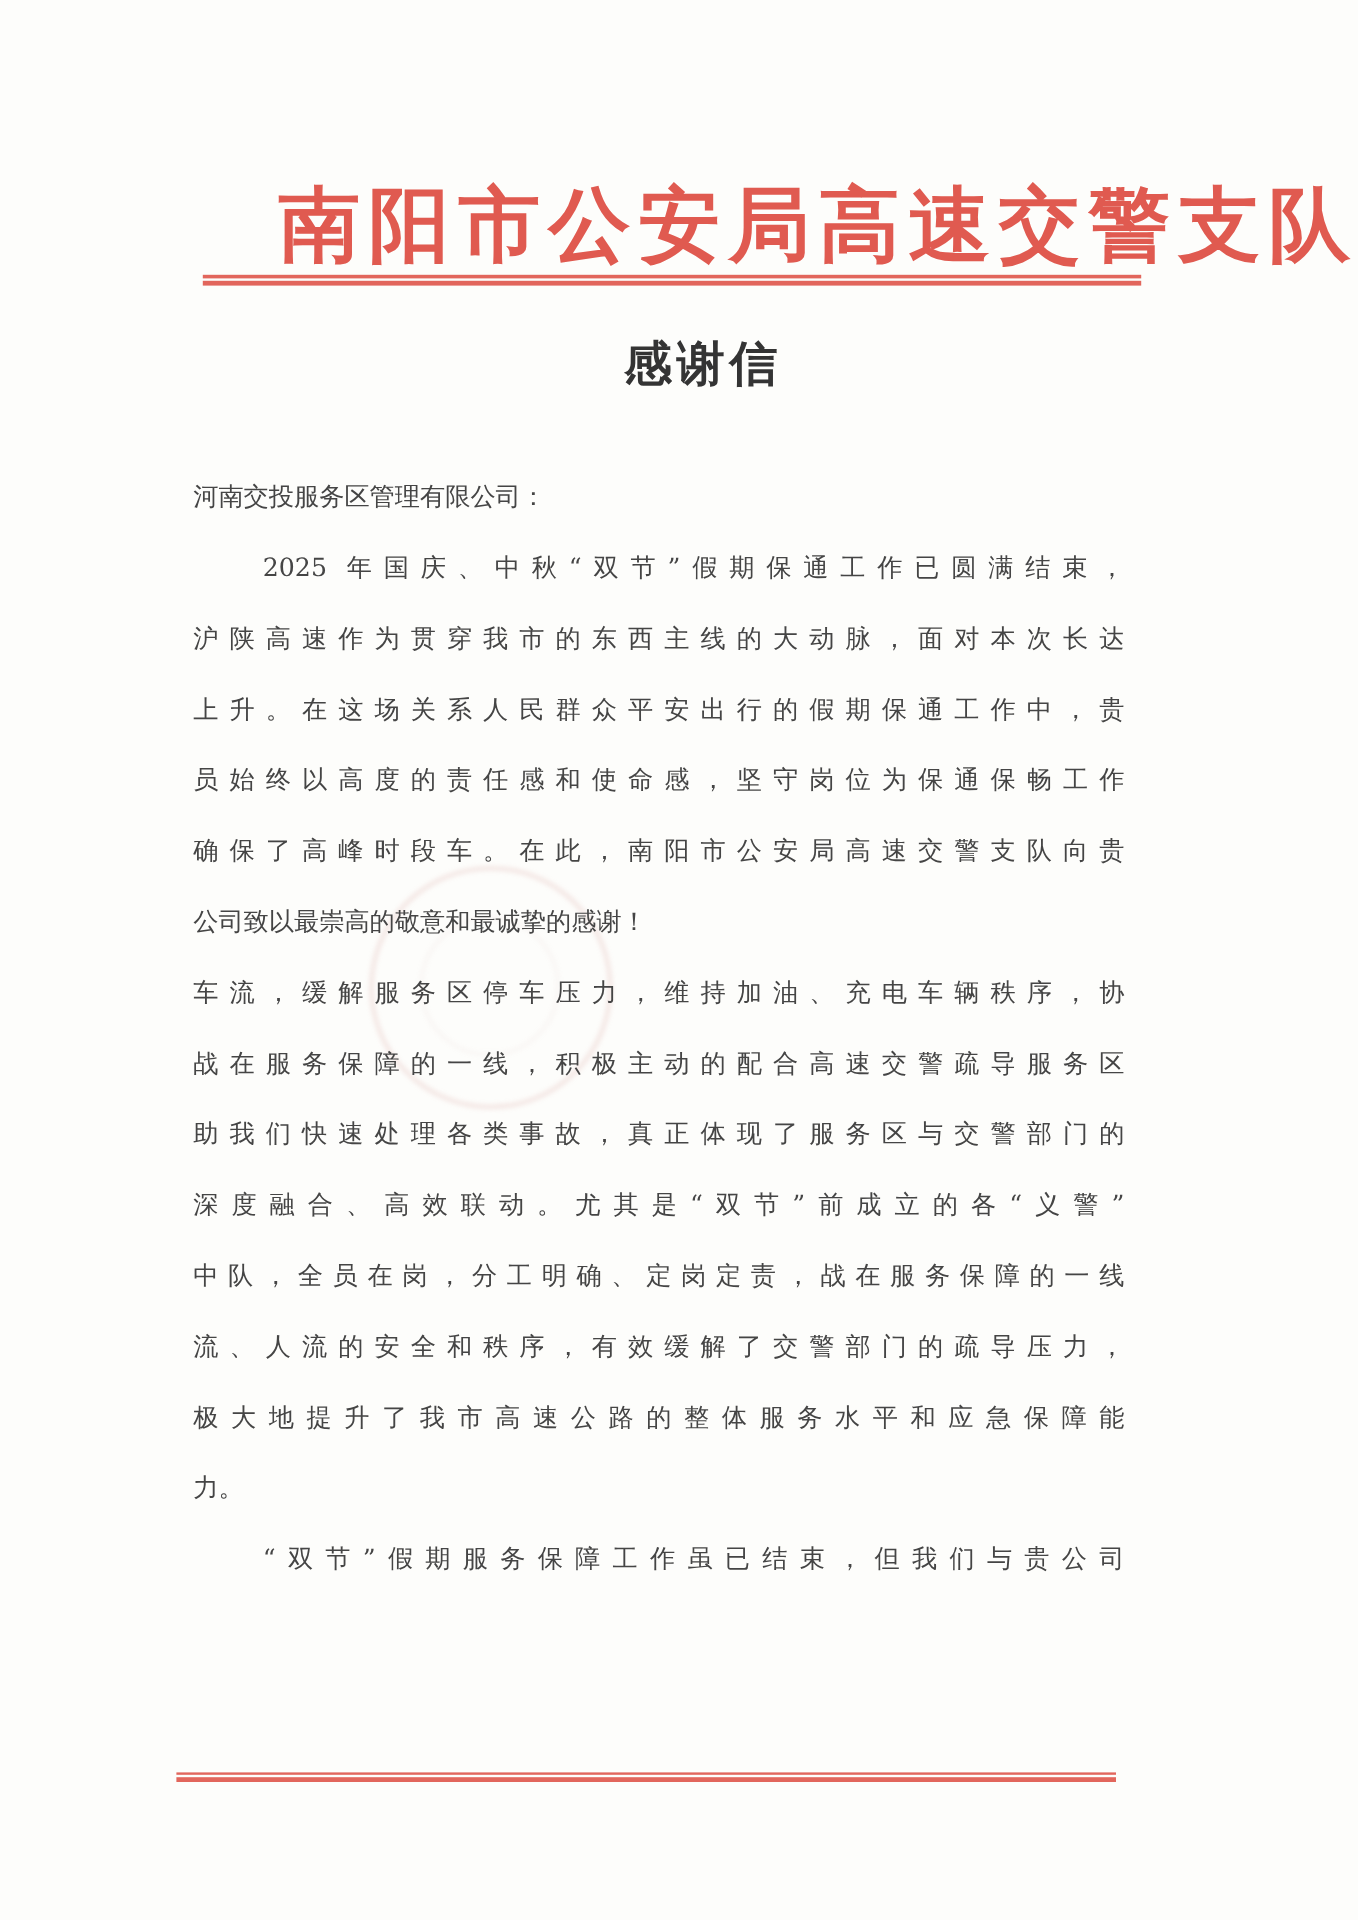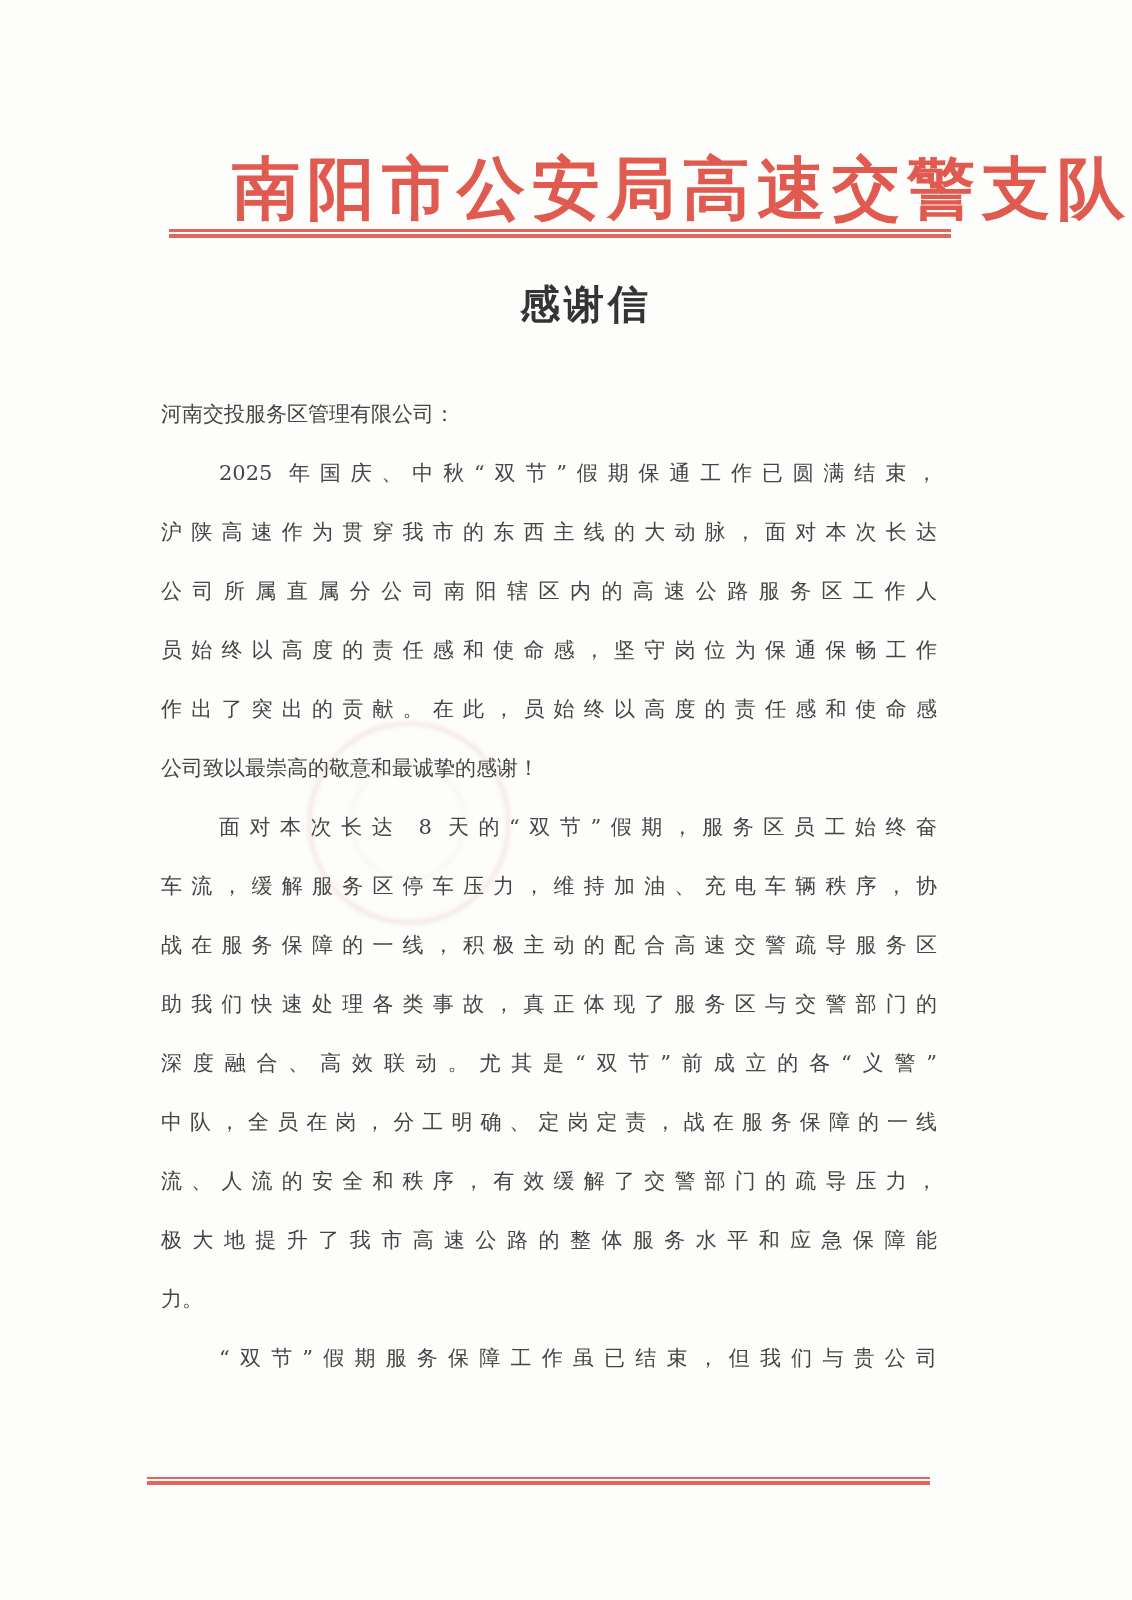--- a/index.html
+++ b/index.html
@@ -105,6 +105,7 @@
       <div class="line">河南交投服务区管理有限公司：</div>
       <div class="line indent fill">2025 年国庆、中秋“双节”假期保通工作已圆满结束，</div>
       <div class="line fill">沪陕高速作为贯穿我市的东西主线的大动脉，面对本次长达</div>
+      <div class="line fill">上升。在这场关系人民群众平安出行的假期保通工作中，贵</div>
       <div class="line fill">公司所属直属分公司南阳辖区内的高速公路服务区工作人</div>
       <div class="line fill">员始终以高度的责任感和使命感，坚守岗位为保通保畅工作</div>
       <div class="line fill">作出了突出的贡献。在此，员始终以高度的责任感和使命感</div>

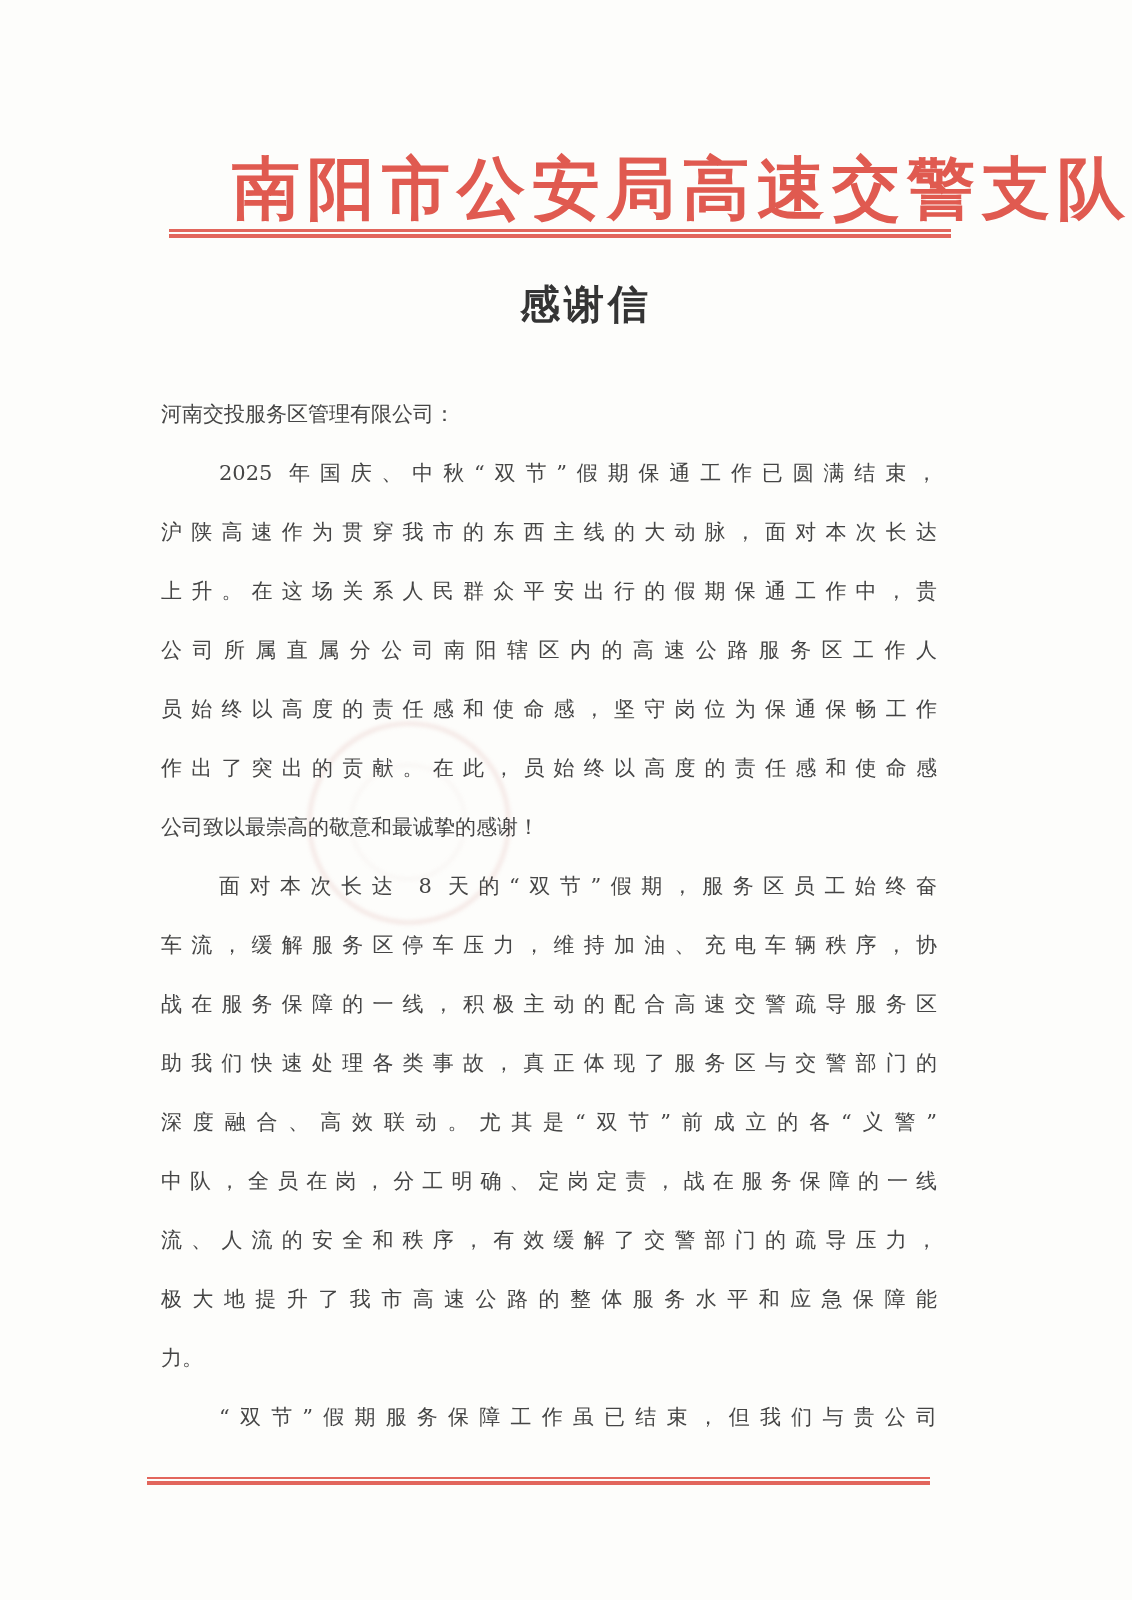--- a/index.html
+++ b/index.html
@@ -106,7 +106,6 @@
       <div class="line indent fill">2025 年国庆、中秋“双节”假期保通工作已圆满结束，</div>
       <div class="line fill">沪陕高速作为贯穿我市的东西主线的大动脉，面对本次长达</div>
       <div class="line fill">上升。在这场关系人民群众平安出行的假期保通工作中，贵</div>
-      <div class="line fill">公司所属直属分公司南阳辖区内的高速公路服务区工作人</div>
       <div class="line fill">员始终以高度的责任感和使命感，坚守岗位为保通保畅工作</div>
       <div class="line fill">作出了突出的贡献。在此，员始终以高度的责任感和使命感</div>
       <div class="line">公司致以最崇高的敬意和最诚挚的感谢！</div>

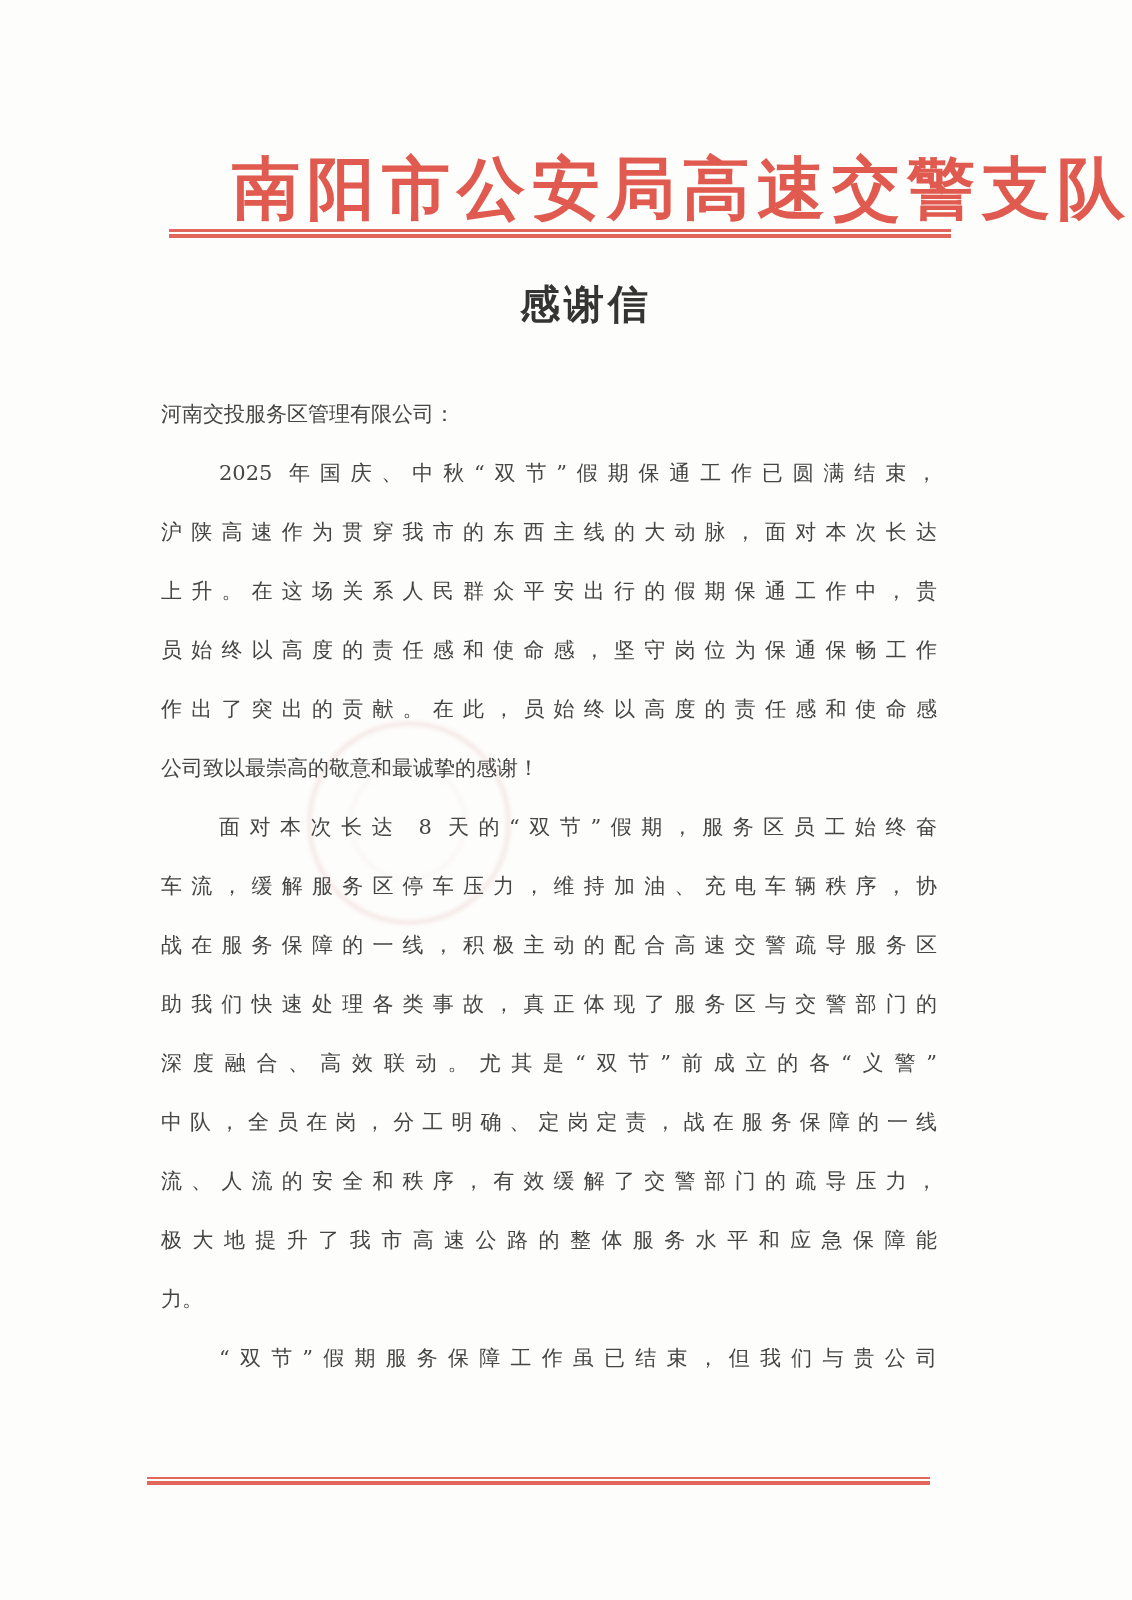--- a/index.html
+++ b/index.html
@@ -107,7 +107,7 @@
       <div class="line fill">沪陕高速作为贯穿我市的东西主线的大动脉，面对本次长达</div>
       <div class="line fill">上升。在这场关系人民群众平安出行的假期保通工作中，贵</div>
       <div class="line fill">员始终以高度的责任感和使命感，坚守岗位为保通保畅工作</div>
-      <div class="line fill">作出了突出的贡献。在此，员始终以高度的责任感和使命感</div>
+      <div class="line fill">确保了高峰时段车。在此，南阳市公安局高速交警支队向贵</div>
       <div class="line">公司致以最崇高的敬意和最诚挚的感谢！</div>
       <div class="line indent fill">面对本次长达 8 天的“双节”假期，服务区员工始终奋</div>
       <div class="line fill">车流，缓解服务区停车压力，维持加油、充电车辆秩序，协</div>

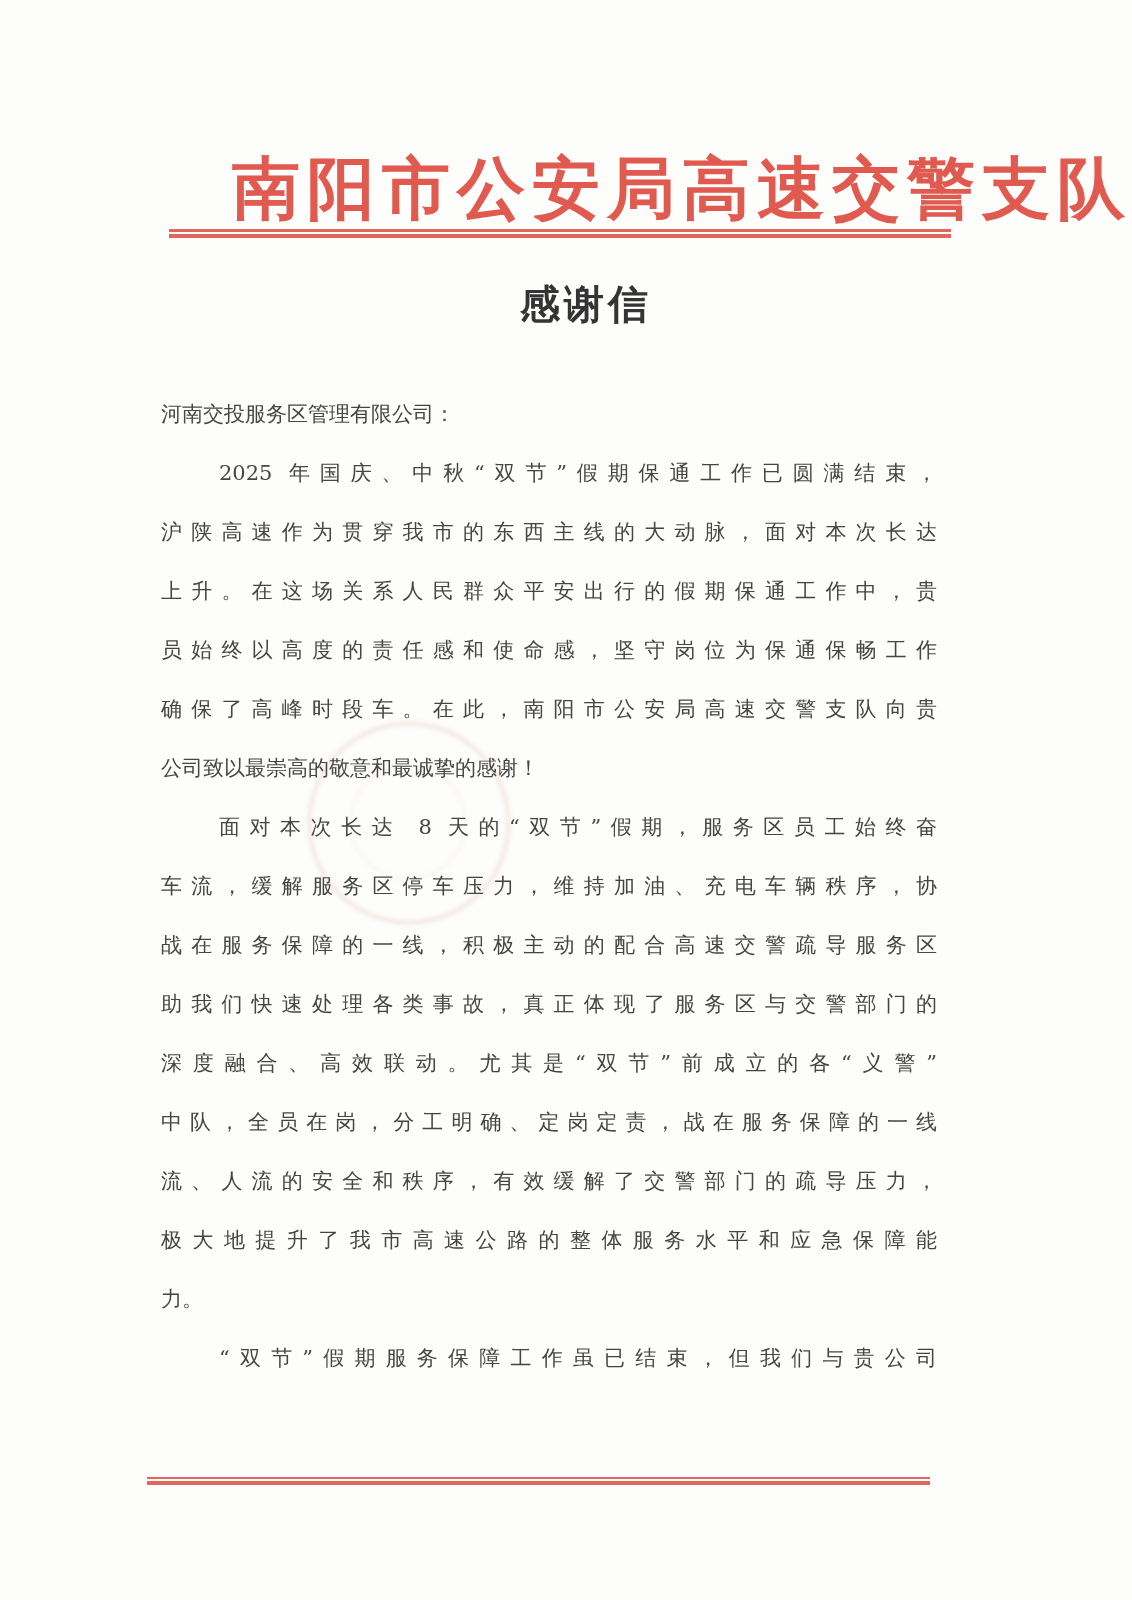--- a/index.html
+++ b/index.html
@@ -109,7 +109,6 @@
       <div class="line fill">员始终以高度的责任感和使命感，坚守岗位为保通保畅工作</div>
       <div class="line fill">确保了高峰时段车。在此，南阳市公安局高速交警支队向贵</div>
       <div class="line">公司致以最崇高的敬意和最诚挚的感谢！</div>
-      <div class="line indent fill">面对本次长达 8 天的“双节”假期，服务区员工始终奋</div>
       <div class="line fill">车流，缓解服务区停车压力，维持加油、充电车辆秩序，协</div>
       <div class="line fill">战在服务保障的一线，积极主动的配合高速交警疏导服务区</div>
       <div class="line fill">助我们快速处理各类事故，真正体现了服务区与交警部门的</div>

